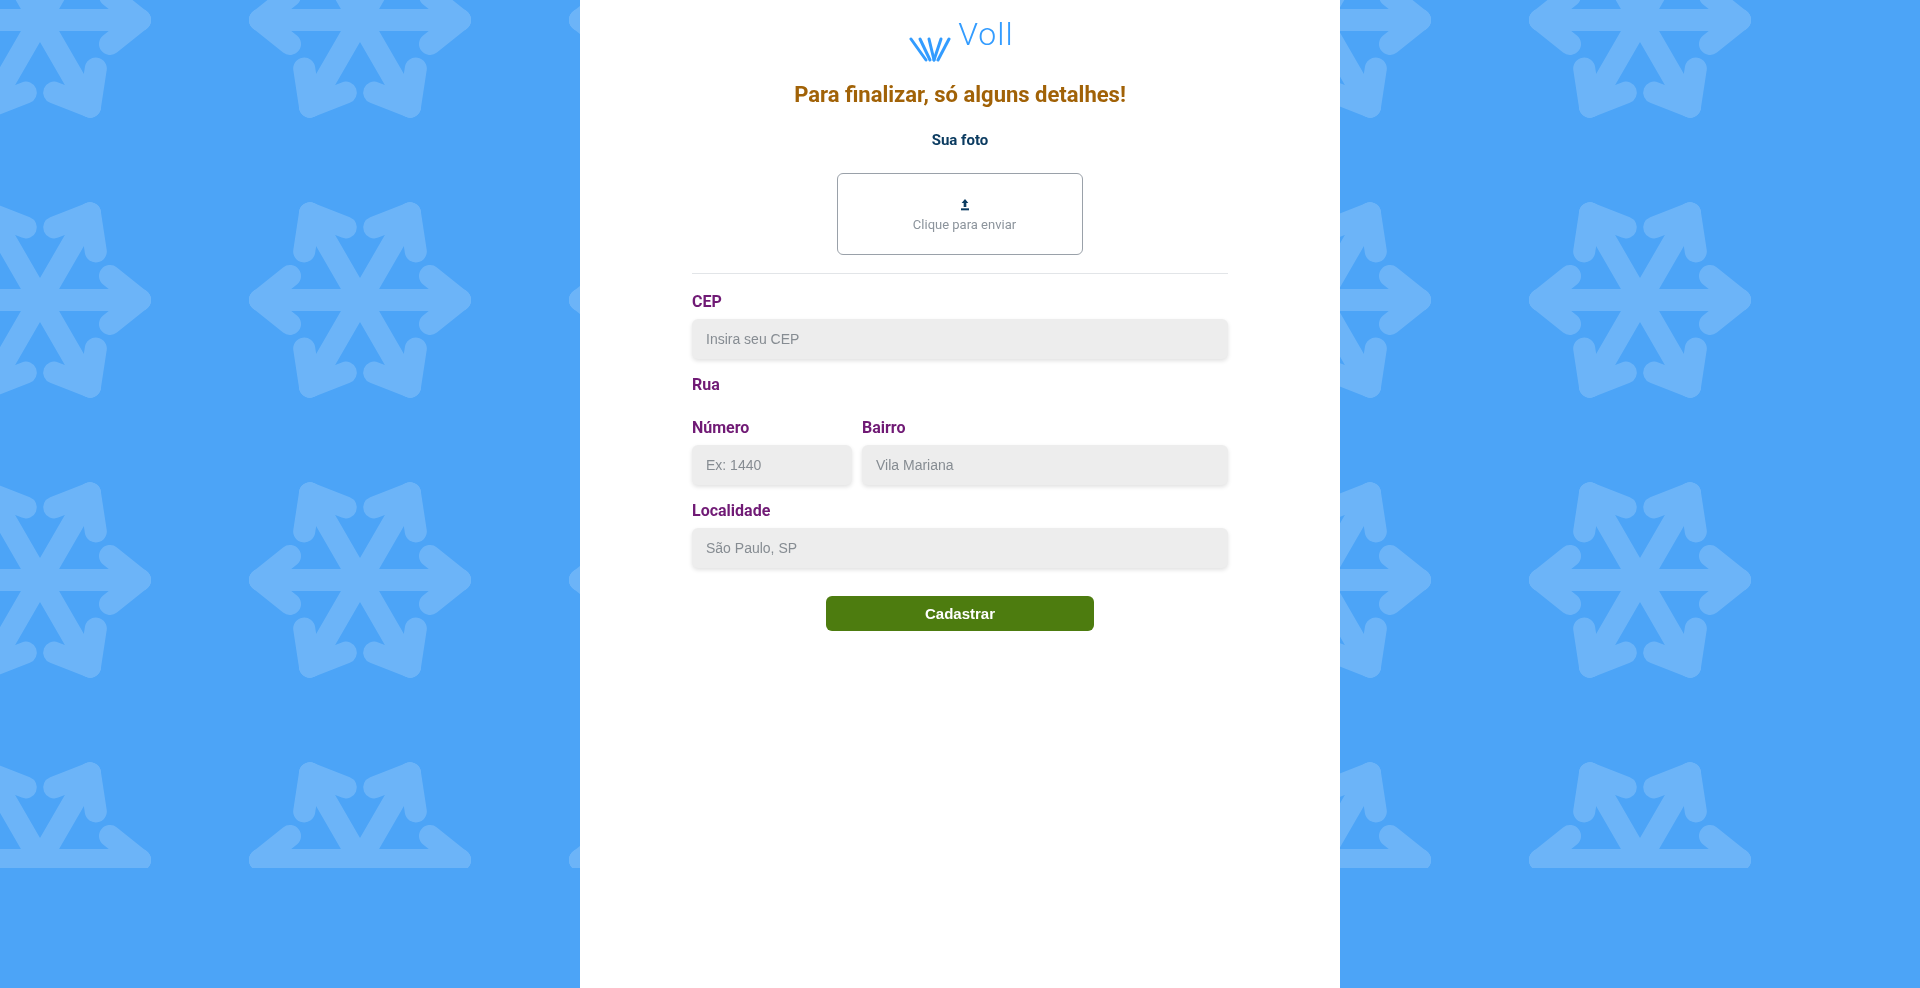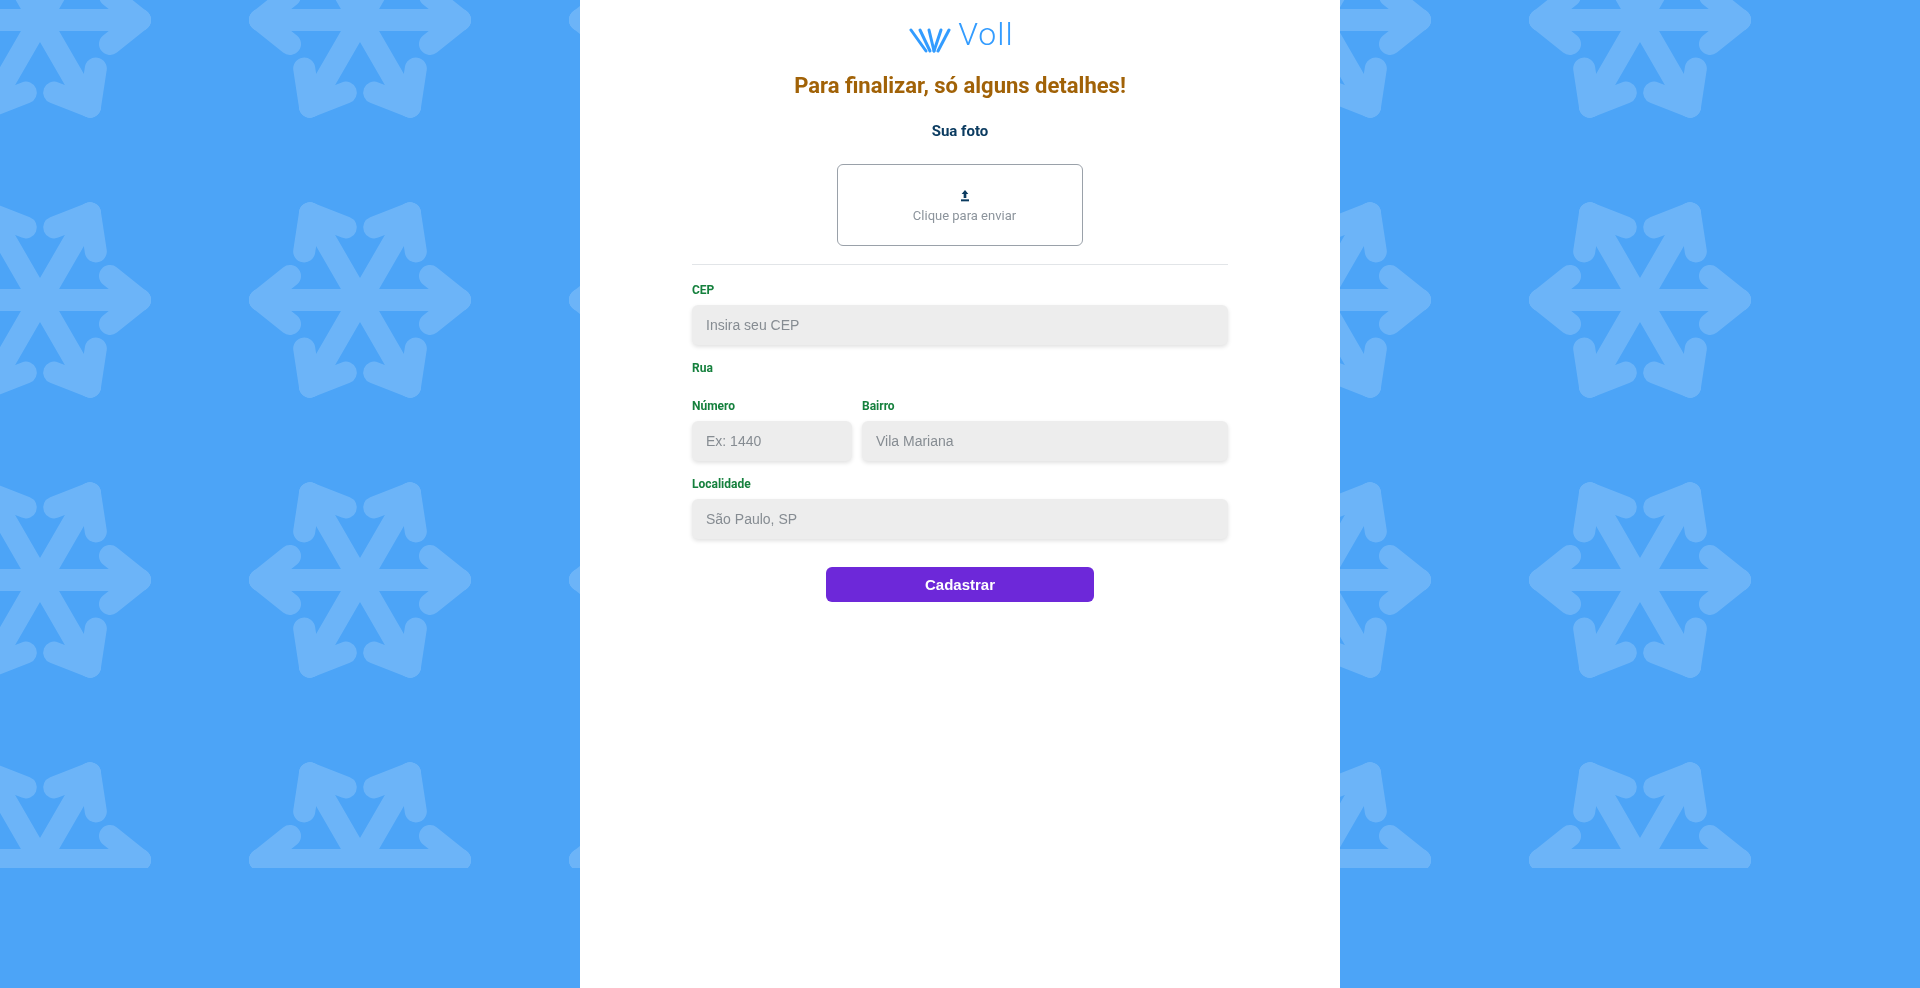--- a/index.html
+++ b/index.html
@@ -44,7 +44,7 @@
     font-weight: 300;
     letter-spacing: 1px;
     line-height: 1;
-    margin-bottom: 3px;
+    margin-bottom: 12px;
     text-align: right;
   }
   h2.title {

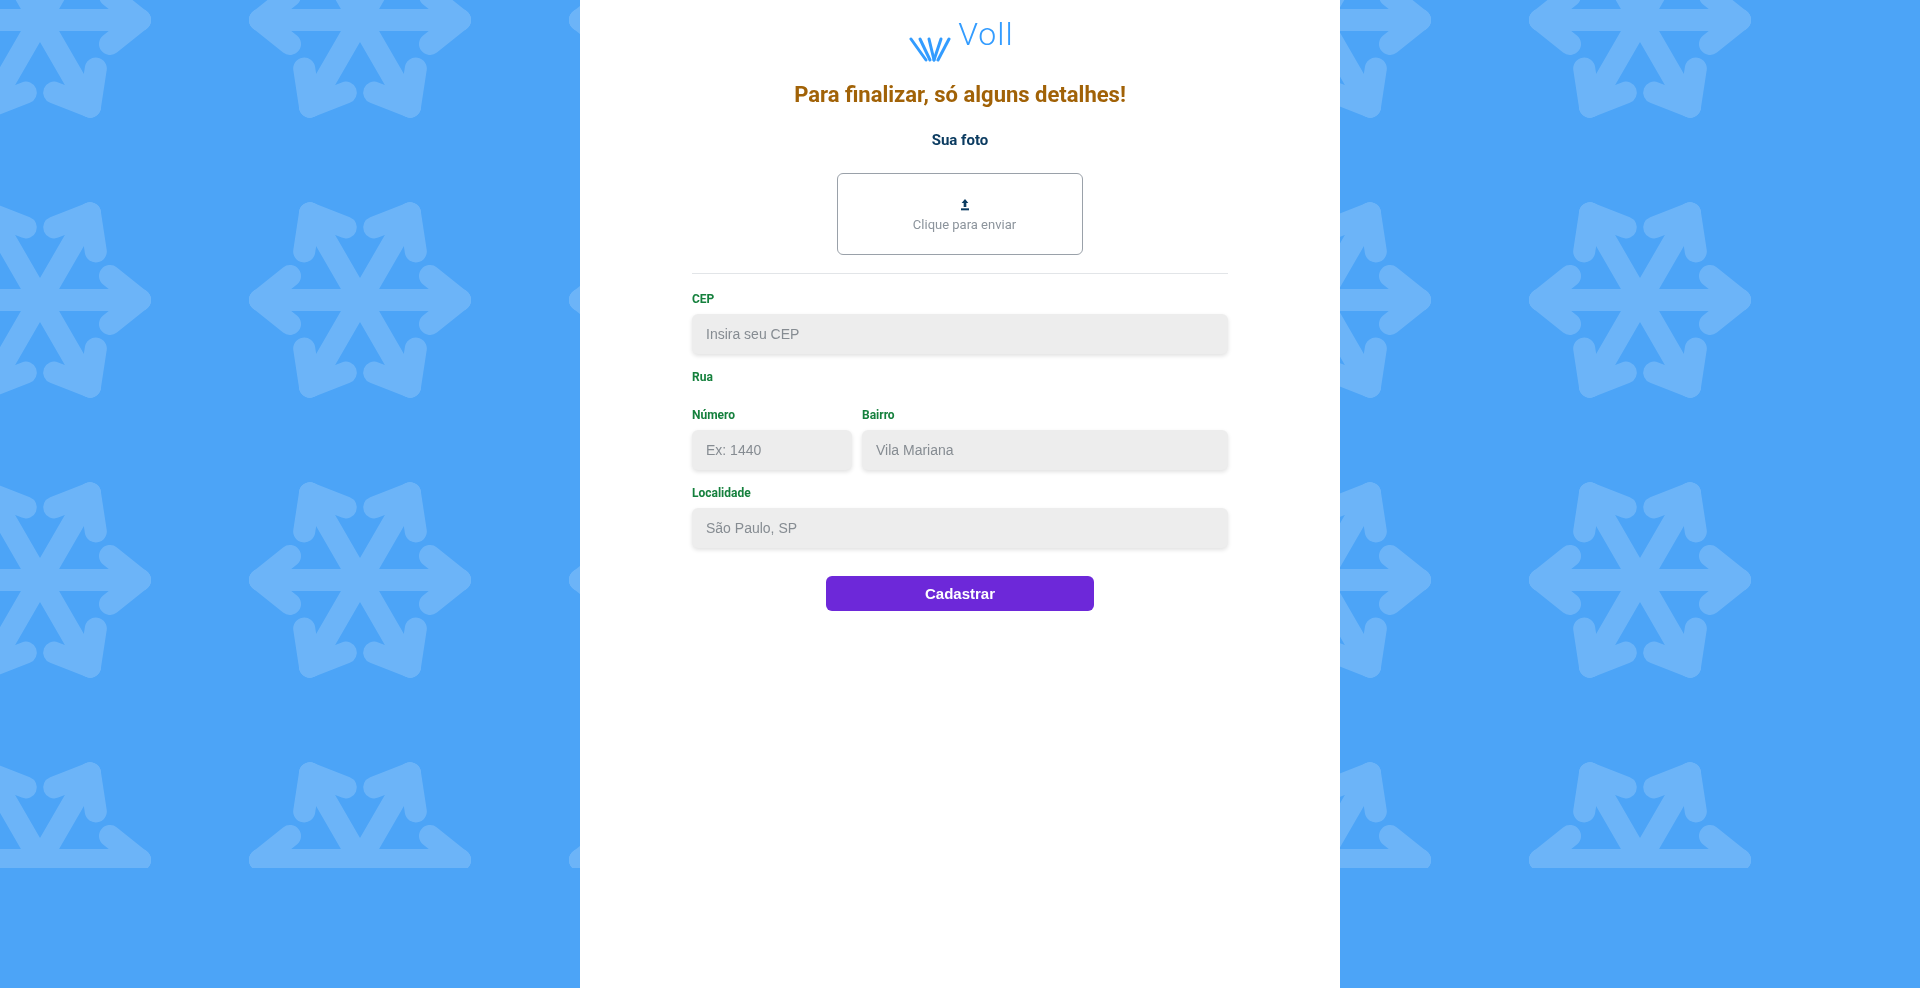--- a/index.html
+++ b/index.html
@@ -96,9 +96,9 @@
   }
   .field-label {
     display: block;
-    color: #15803d;
-    font-weight: 700;
-    font-size: 12px;
+    color: #701a75;
+    font-weight: 700;
+    font-size: 16px;
     margin: 16px 0 8px 0;
   }
   .text-input {

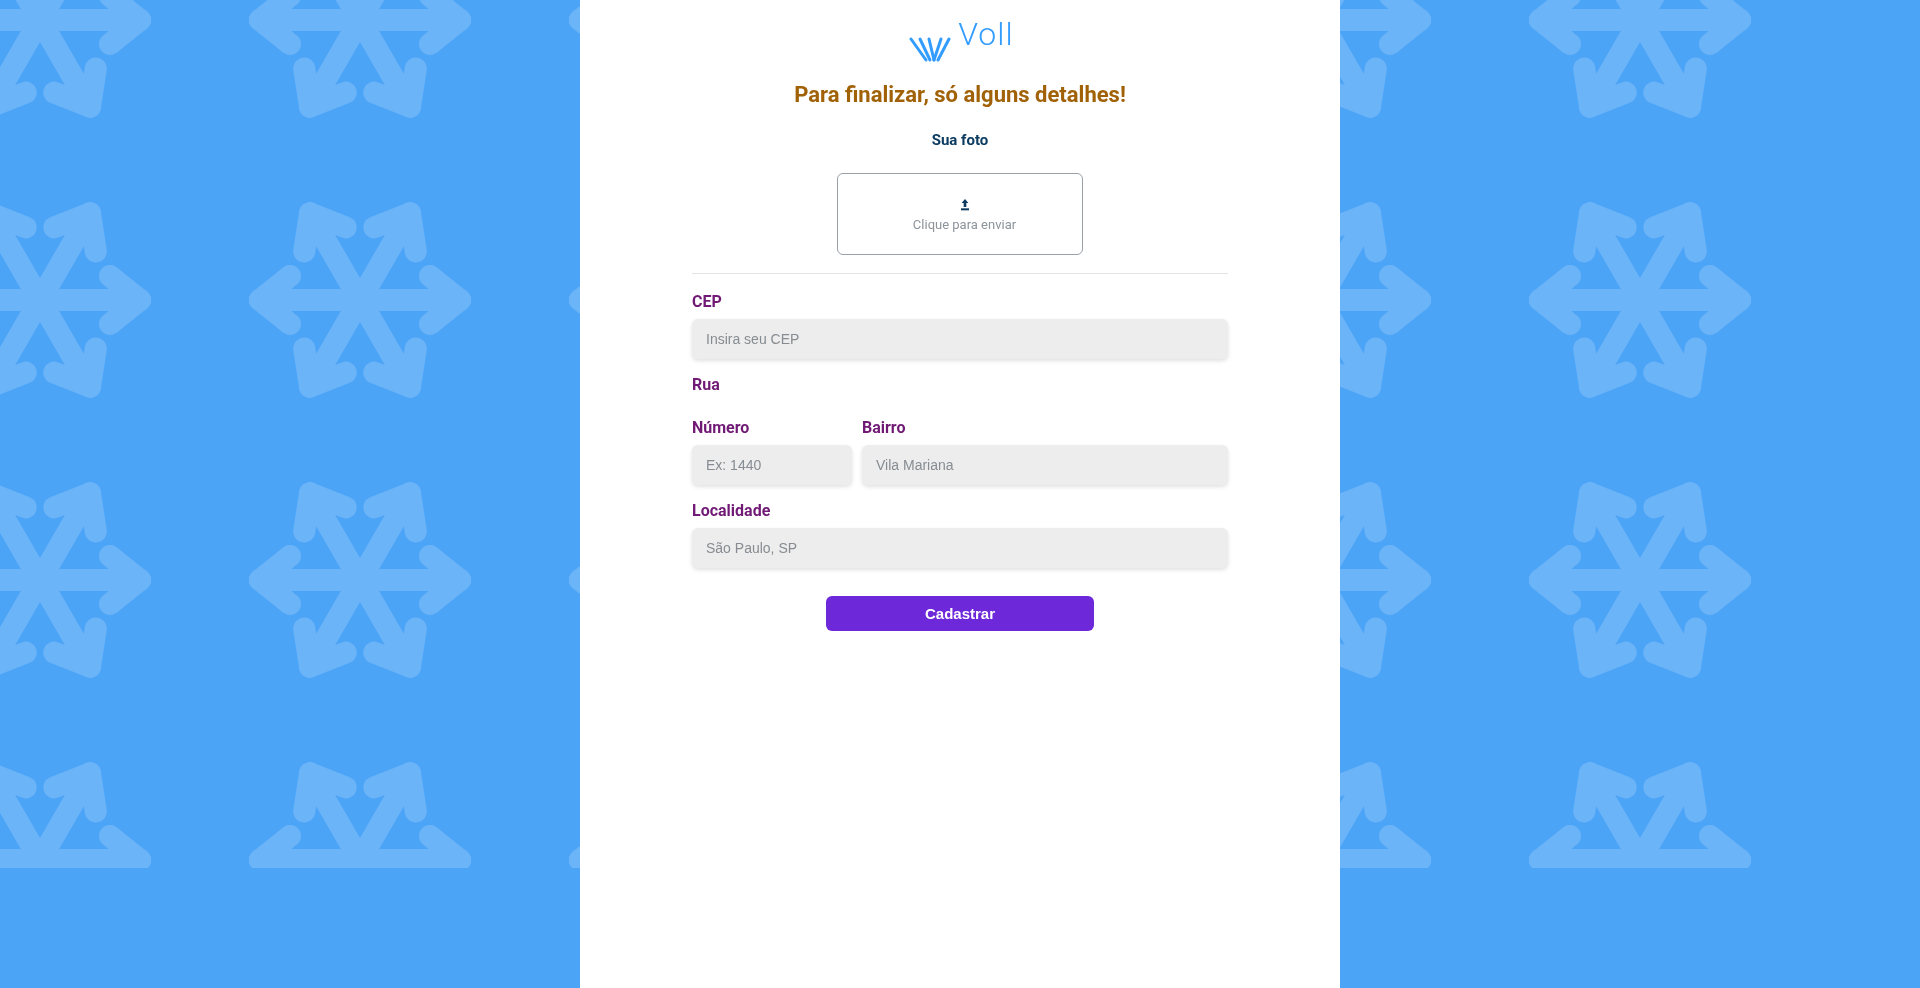--- a/index.html
+++ b/index.html
@@ -124,7 +124,7 @@
     width: 268px;
     height: 35px;
     margin: 28px auto 0 auto;
-    background: #6d28d9;
+    background: #4d7c0f;
     color: #fff;
     border: none;
     border-radius: 6px;

